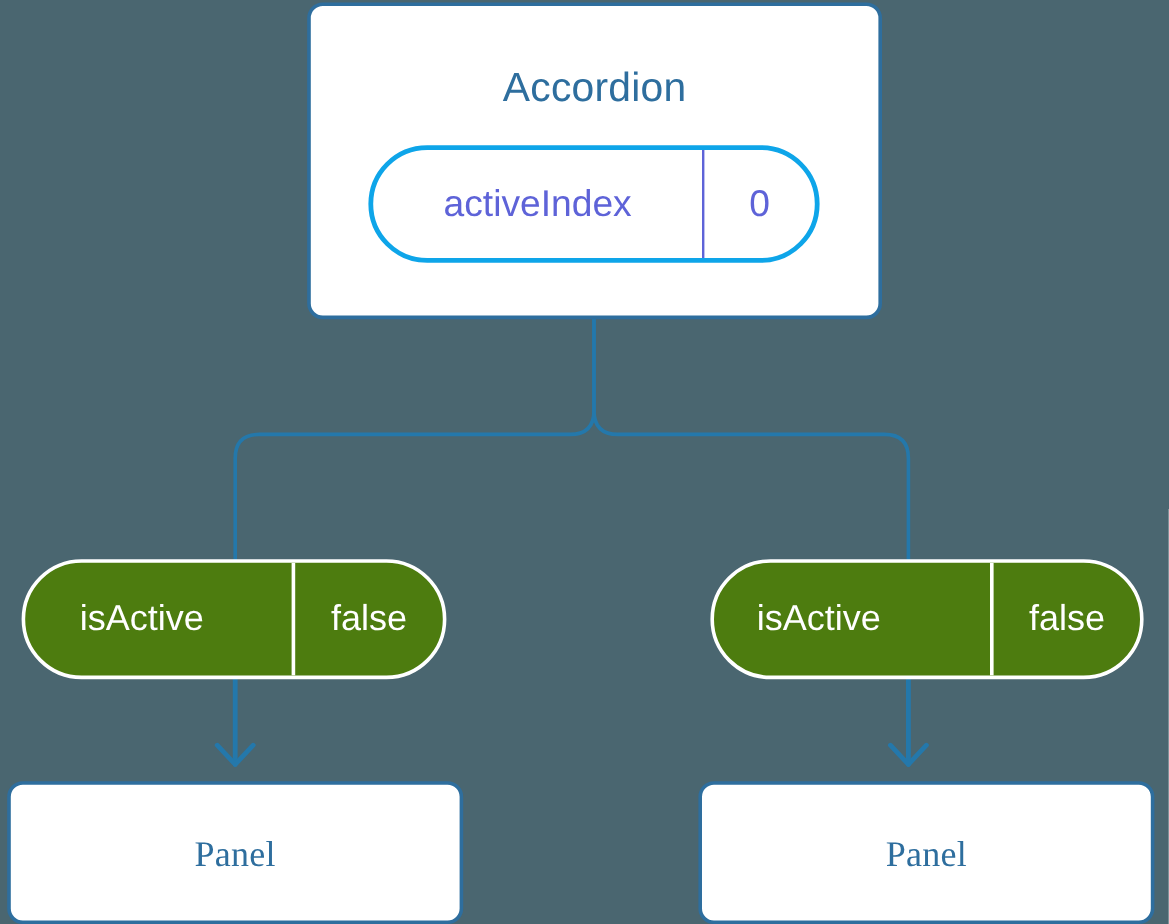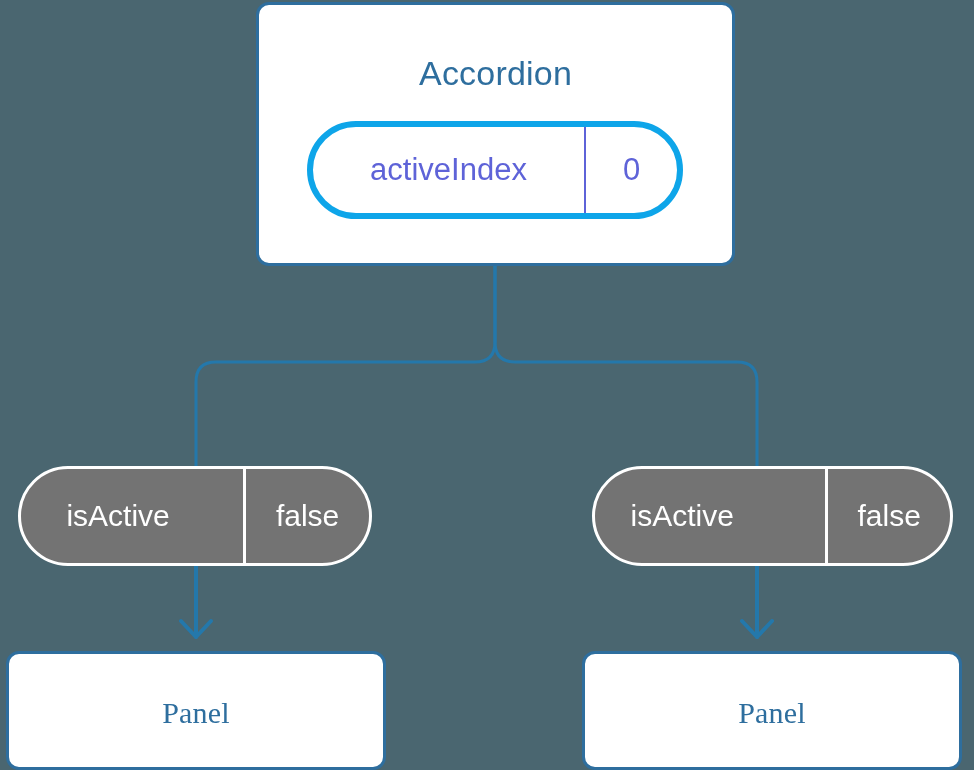--- a/index.html
+++ b/index.html
@@ -98,7 +98,7 @@
   
   .pill.outline {
     background: #ffffff;
-    border: 6px solid #0ea5e9;
+    border: 4px solid #0ea5e9;
     text-align: right;
   }
   .pill.outline .pill-key,

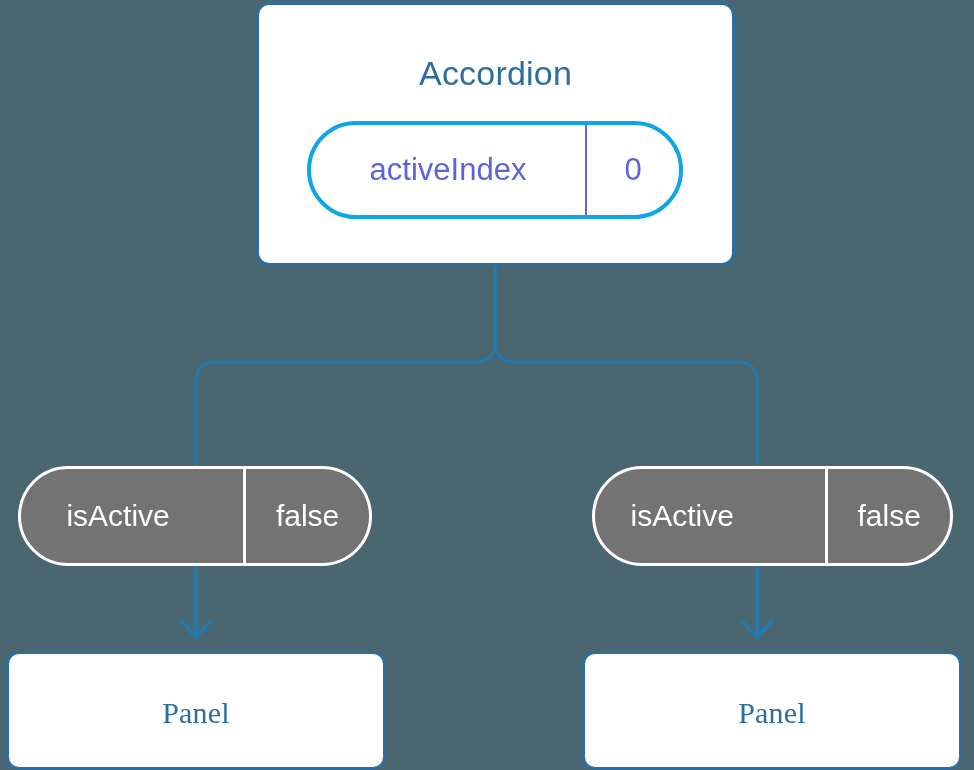--- a/index.html
+++ b/index.html
@@ -111,7 +111,7 @@
 
   
   .pill.filled {
-    background: #737373;
+    background: #4d7c0f;
     border: 3px solid #ffffff;
     gap: 28px;
   }

